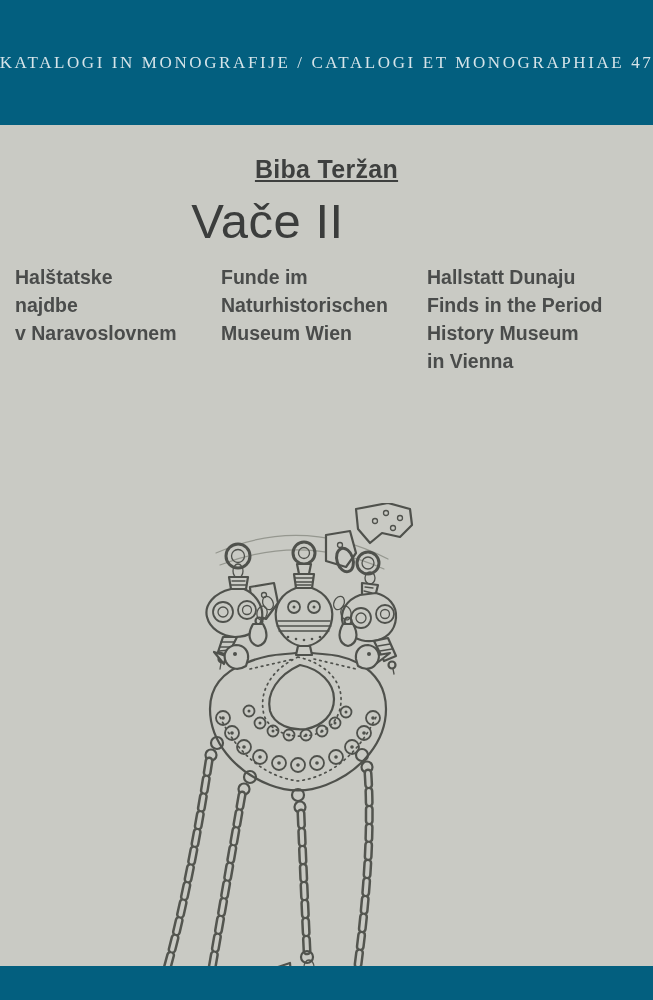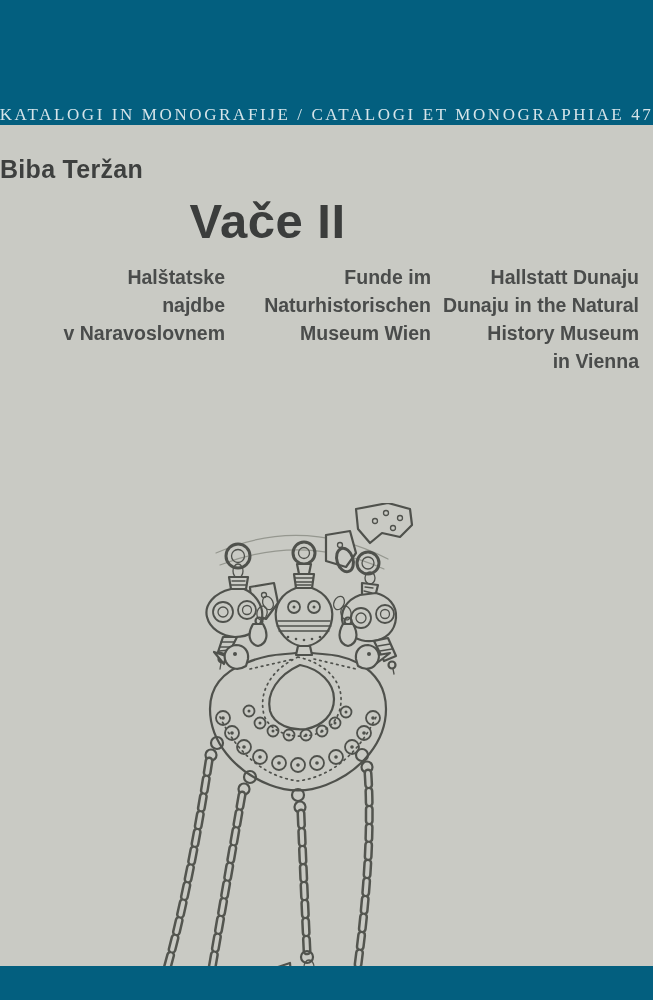--- a/index.html
+++ b/index.html
@@ -7,7 +7,7 @@
          font-family:"Liberation Sans","DejaVu Sans",sans-serif;}
   
   .band-top{position:absolute;left:0;top:0;width:653px;height:125px;background:#035F7F;
-            display:flex;align-items:flex-end;justify-content:center;}
+            display:flex;align-items:center;justify-content:center;}
   .band-top .series{color:#D6E4E9;font-family:"Liberation Serif","DejaVu Serif",serif;
             font-size:17px;letter-spacing:2.6px;white-space:nowrap;}
   .band-bottom{position:absolute;left:0;bottom:0;width:653px;height:34px;background:#035F7F;}

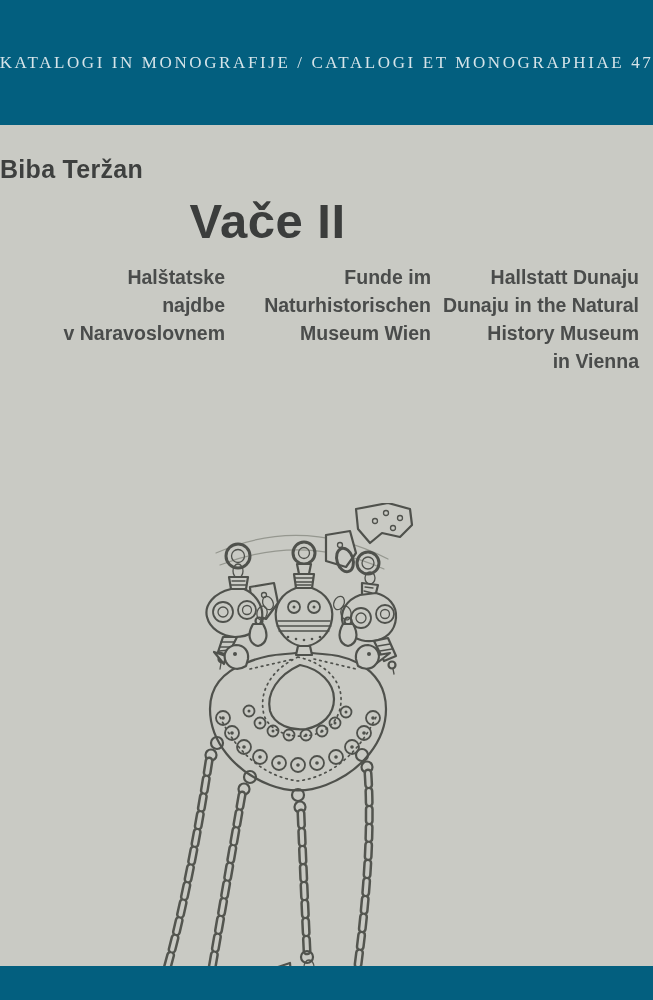--- a/index.html
+++ b/index.html
@@ -13,8 +13,8 @@
   .band-bottom{position:absolute;left:0;bottom:0;width:653px;height:34px;background:#035F7F;}
   
   .body-panel{position:absolute;left:0;top:125px;width:653px;height:841px;background:#C9CAC4;}
-  .author{position:absolute;left:0;top:30px;width:653px;
-          color:#3E403F;font-size:25px;font-weight:bold;letter-spacing:.3px;}
+  .author{position:absolute;left:0;top:30px;width:653px;text-align:center;
+          color:#3E403F;font-size:25px;font-weight:bold;letter-spacing:.3px;text-decoration:underline;}
   .title{position:absolute;left:0;top:68px;width:535px;text-align:center;
          color:#3B3D3C;font-size:49px;font-weight:bold;letter-spacing:.5px;}
   .subtitles{position:absolute;top:138px;left:0;width:653px;height:120px;color:#4A4C4B;}

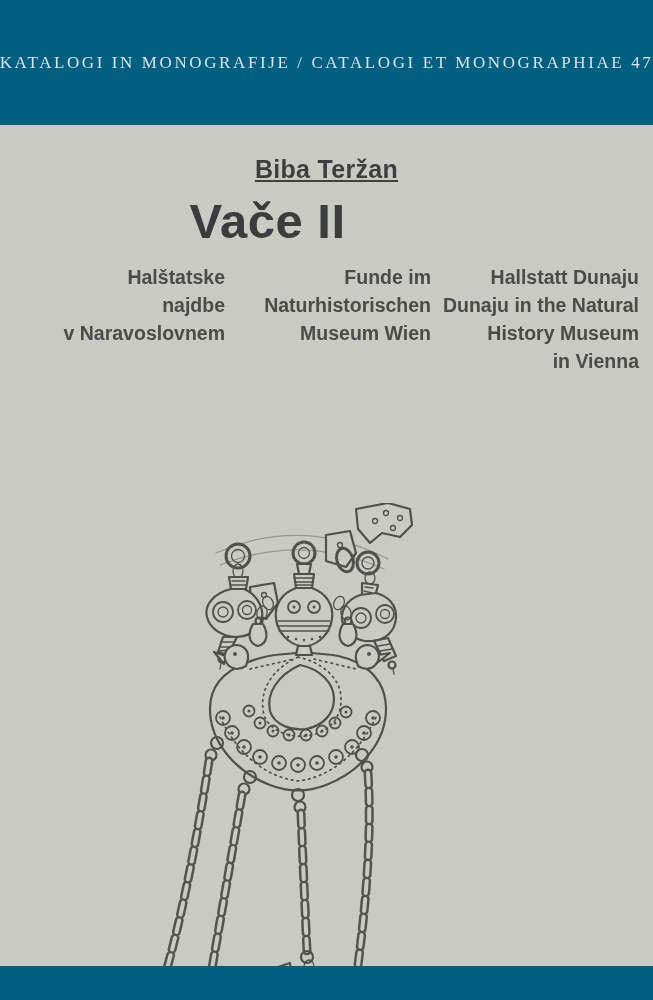--- a/index.html
+++ b/index.html
@@ -16,7 +16,7 @@
   .author{position:absolute;left:0;top:30px;width:653px;text-align:center;
           color:#3E403F;font-size:25px;font-weight:bold;letter-spacing:.3px;text-decoration:underline;}
   .title{position:absolute;left:0;top:68px;width:535px;text-align:center;
-         color:#3B3D3C;font-size:49px;font-weight:bold;letter-spacing:.5px;}
+         color:#3B3D3C;font-size:49px;font-weight:normal;letter-spacing:.5px;}
   .subtitles{position:absolute;top:138px;left:0;width:653px;height:120px;color:#4A4C4B;}
   .subcol{position:absolute;top:0;text-align:right;font-size:19.5px;font-weight:bold;line-height:28px;}
   .subcol.sl{left:15px;width:210px;}

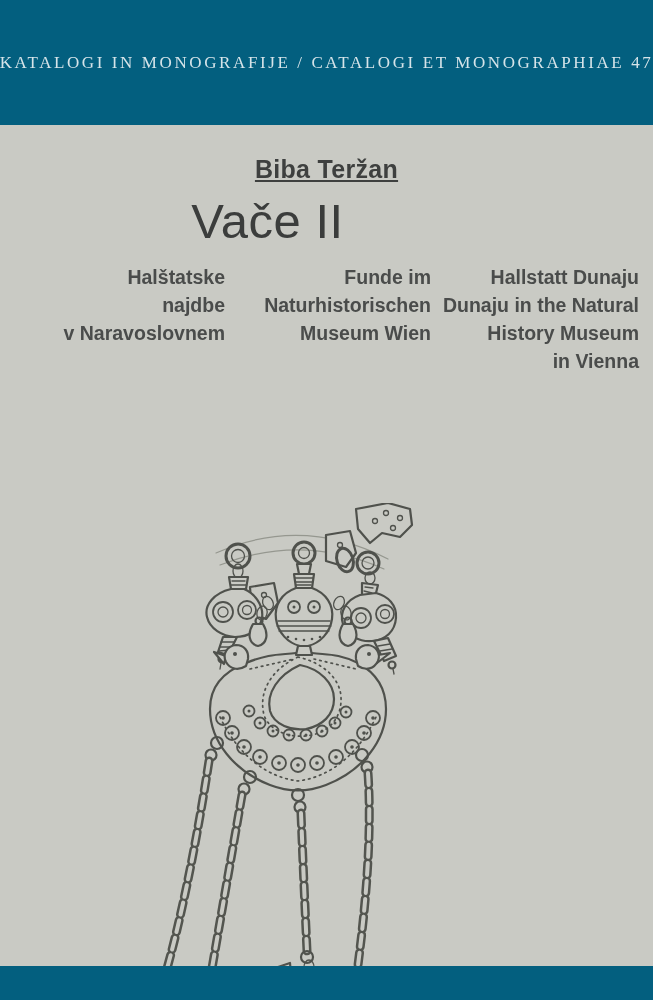--- a/index.html
+++ b/index.html
@@ -18,7 +18,7 @@
   .title{position:absolute;left:0;top:68px;width:535px;text-align:center;
          color:#3B3D3C;font-size:49px;font-weight:normal;letter-spacing:.5px;}
   .subtitles{position:absolute;top:138px;left:0;width:653px;height:120px;color:#4A4C4B;}
-  .subcol{position:absolute;top:0;text-align:right;font-size:19.5px;font-weight:bold;line-height:28px;}
+  .subcol{position:absolute;top:0;text-align:left;font-size:19.5px;font-weight:bold;line-height:28px;}
   .subcol.sl{left:15px;width:210px;}
   .subcol.de{left:221px;width:210px;}
   .subcol.en{left:427px;width:212px;}

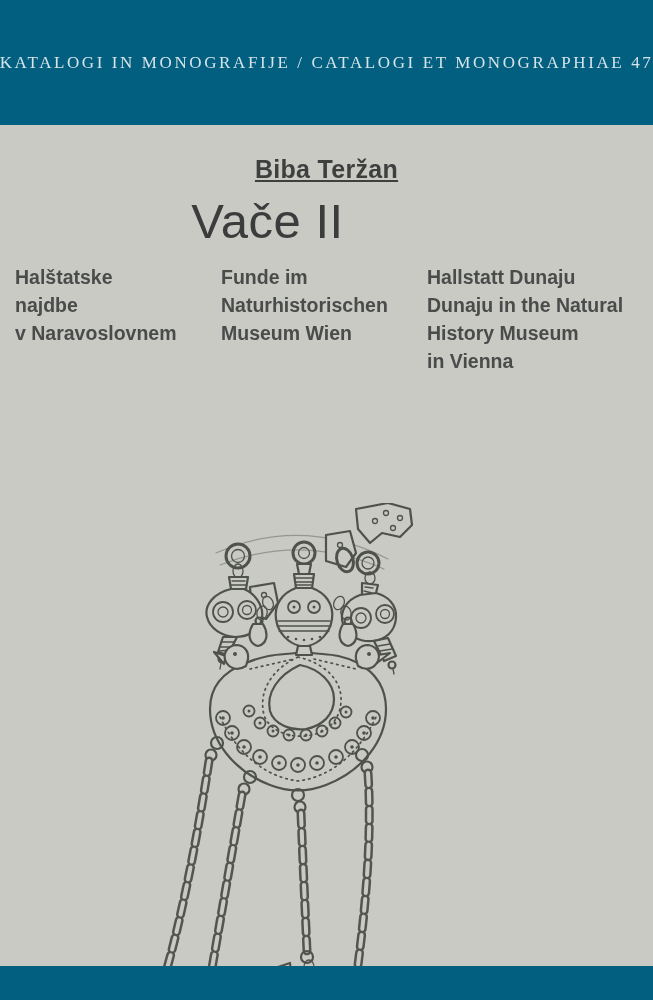--- a/index.html
+++ b/index.html
@@ -66,7 +66,7 @@
       </div>
       <div class="subcol en">
         <div>Hallstatt Dunaju</div>
-        <div>Dunaju in the Natural</div>
+        <div>Finds in the Period</div>
         <div>History Museum</div>
         <div>in Vienna</div>
       </div>

